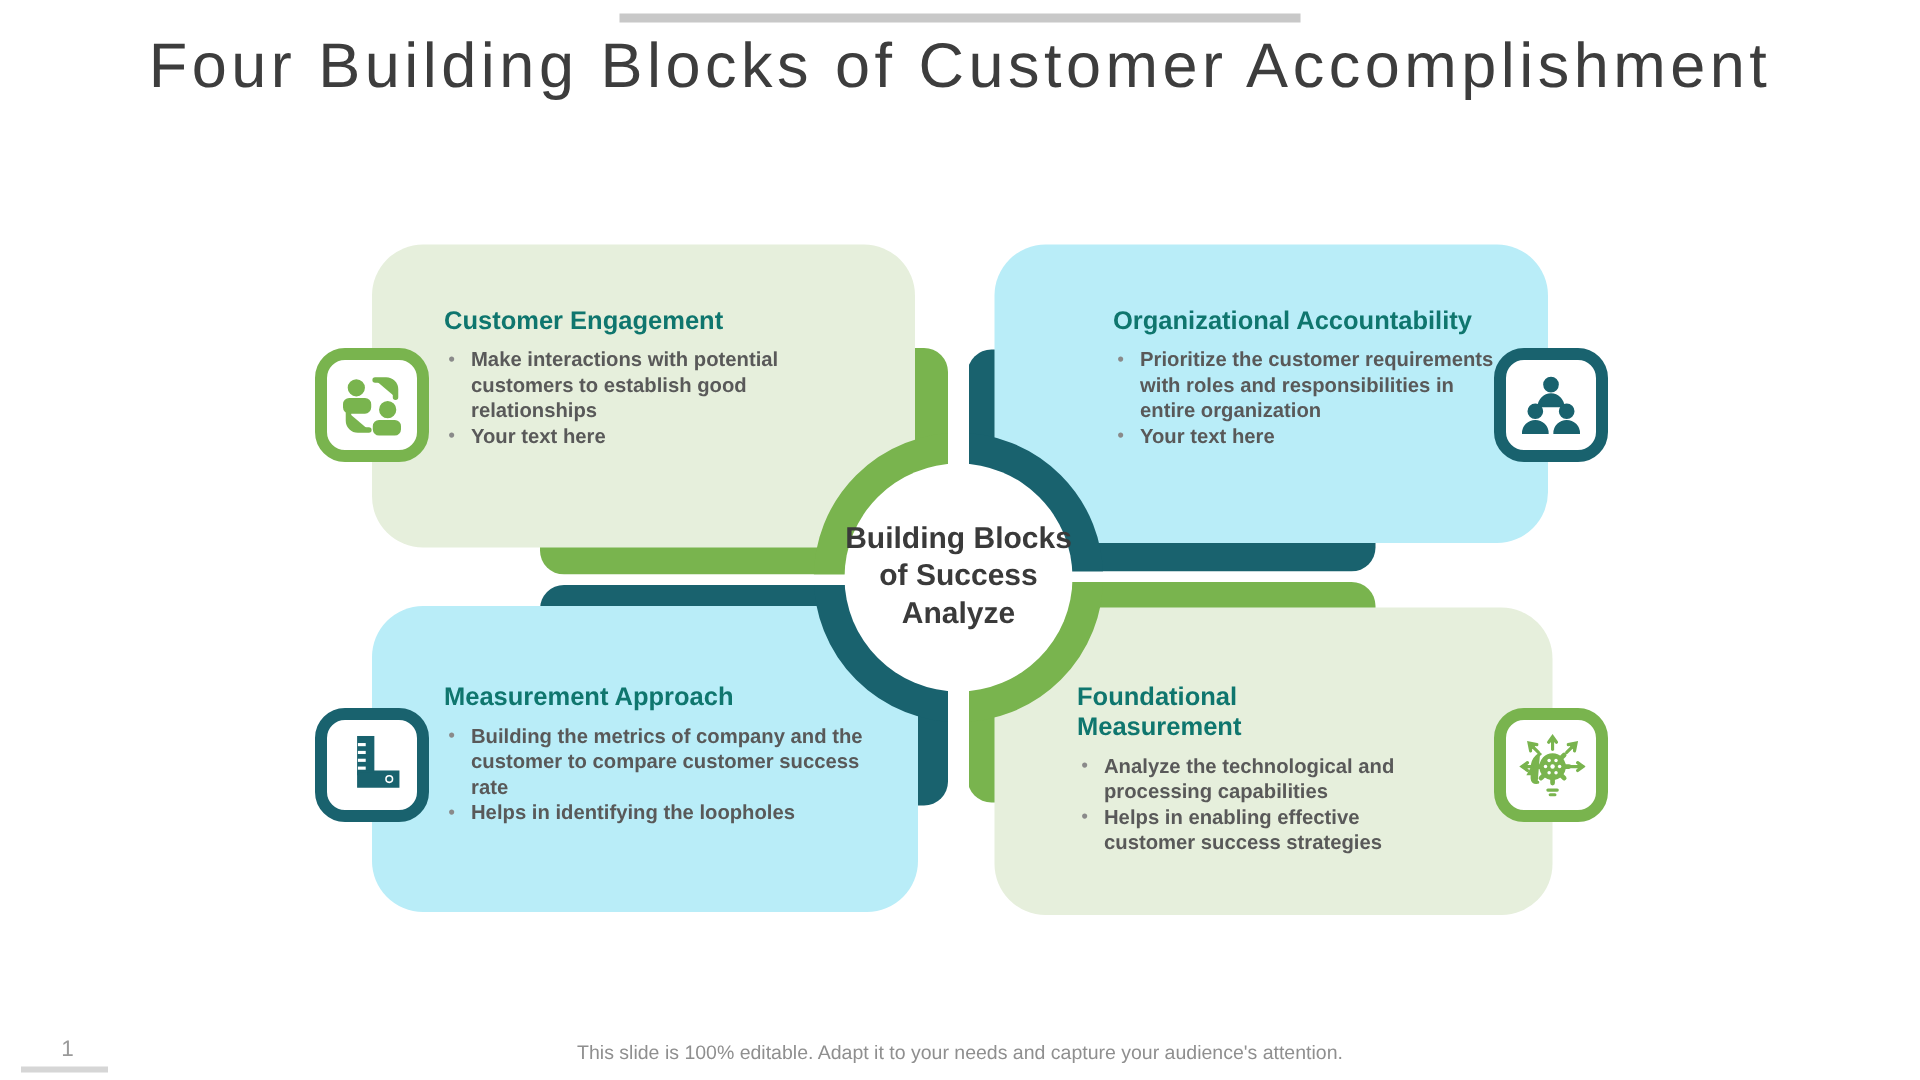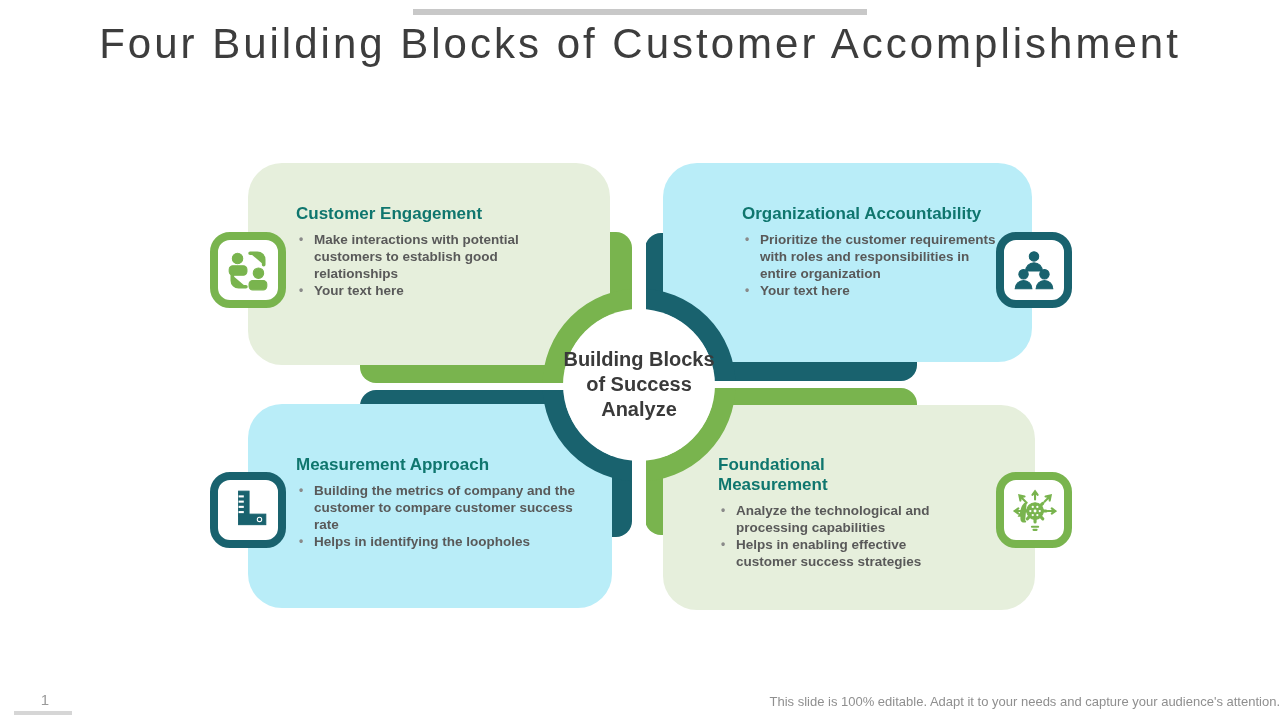--- a/index.html
+++ b/index.html
@@ -28,7 +28,7 @@
   .icon-teal{fill:#19626e;stroke:#19626e;}
   .center-label{position:absolute;left:527px;top:347px;width:224px;z-index:2;text-align:center;
          font-size:20px;line-height:25px;font-weight:bold;color:#3a3a3a;}
-  .footer{position:absolute;left:0;top:694px;width:1280px;text-align:right;
+  .footer{position:absolute;left:0;top:694px;width:1280px;text-align:center;
          font-size:13px;color:#8f8f8f;}
   .page-num{position:absolute;left:20px;top:691px;width:50px;text-align:center;
          font-size:15px;color:#9a9a9a;}

